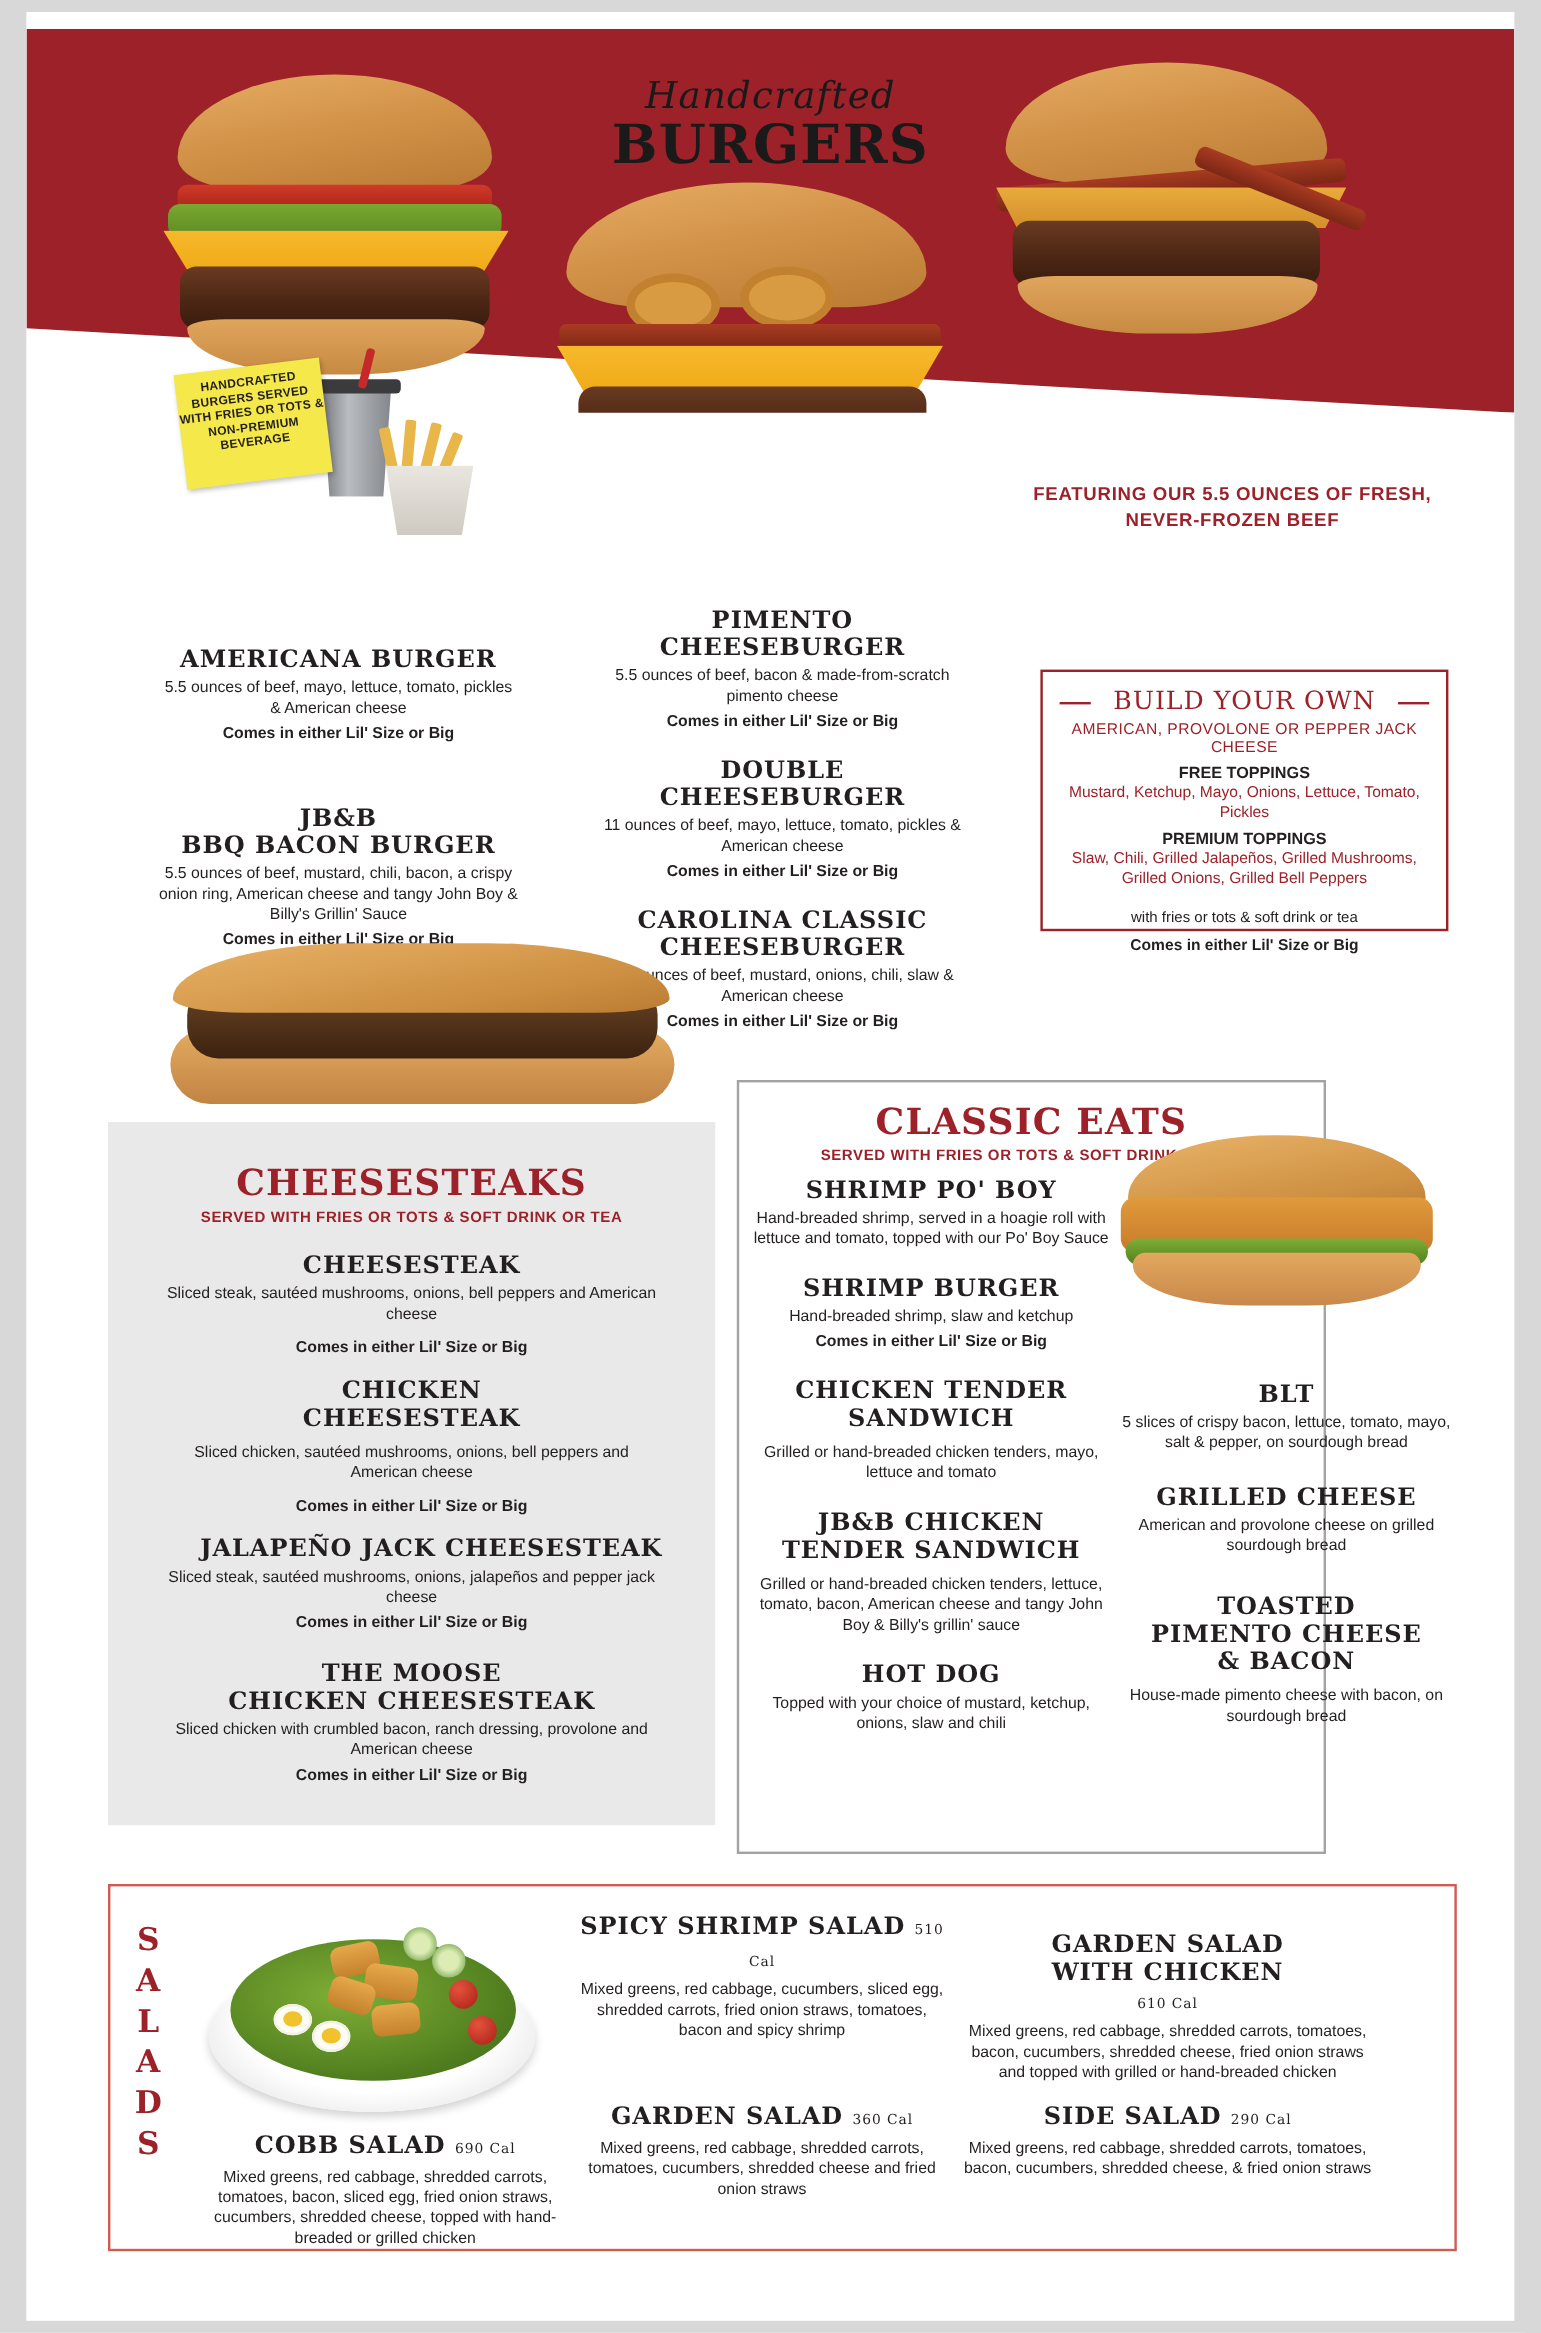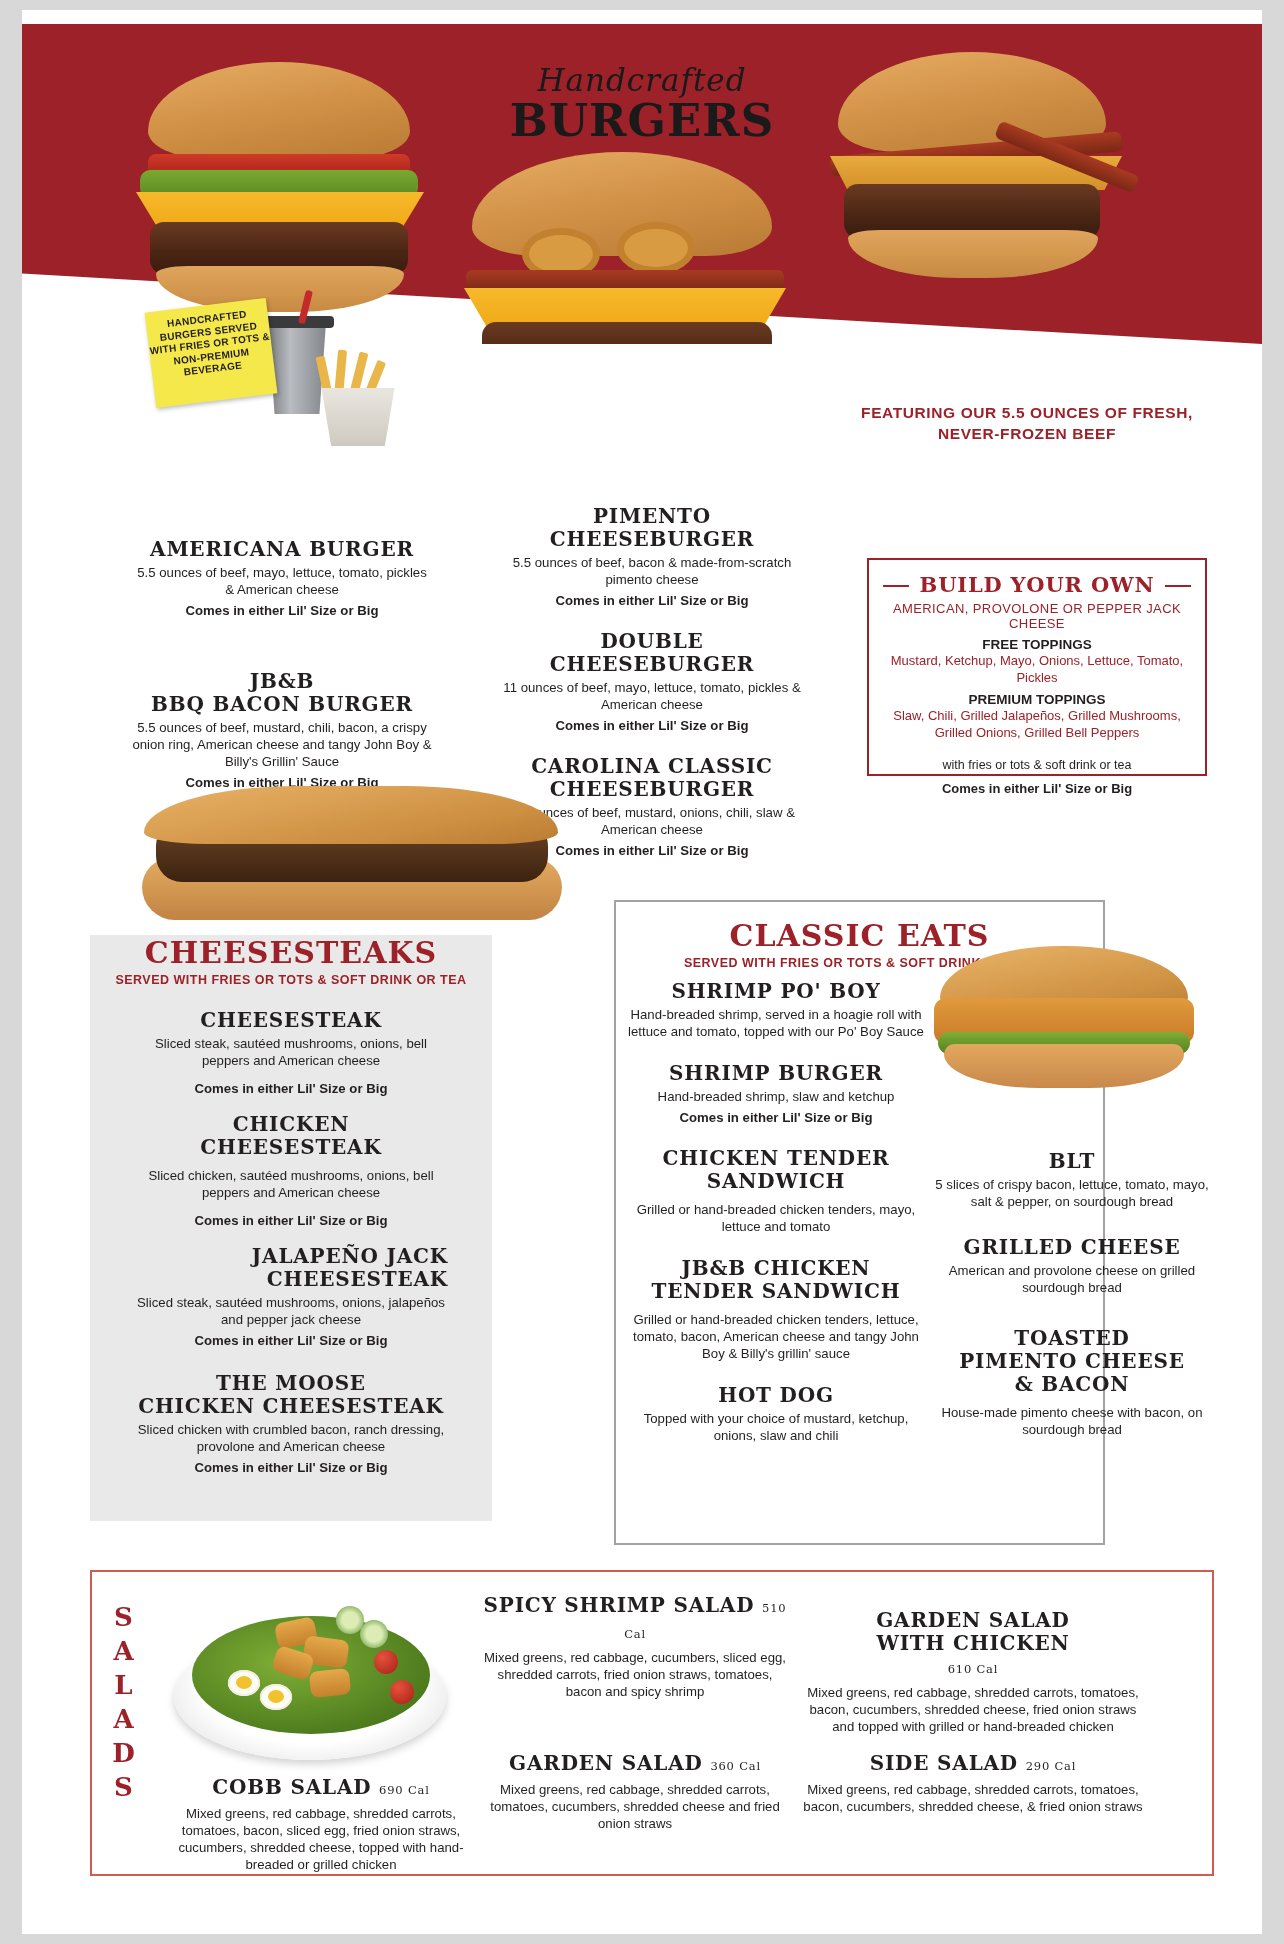--- a/index.html
+++ b/index.html
@@ -177,7 +177,7 @@
   .byo-head {
     text-align: center;
     font-family: "DejaVu Serif", serif;
-    font-weight: bold;
+    font-weight: normal;
     font-size: 21px;
     color: #9c2128;
     letter-spacing: .8px;

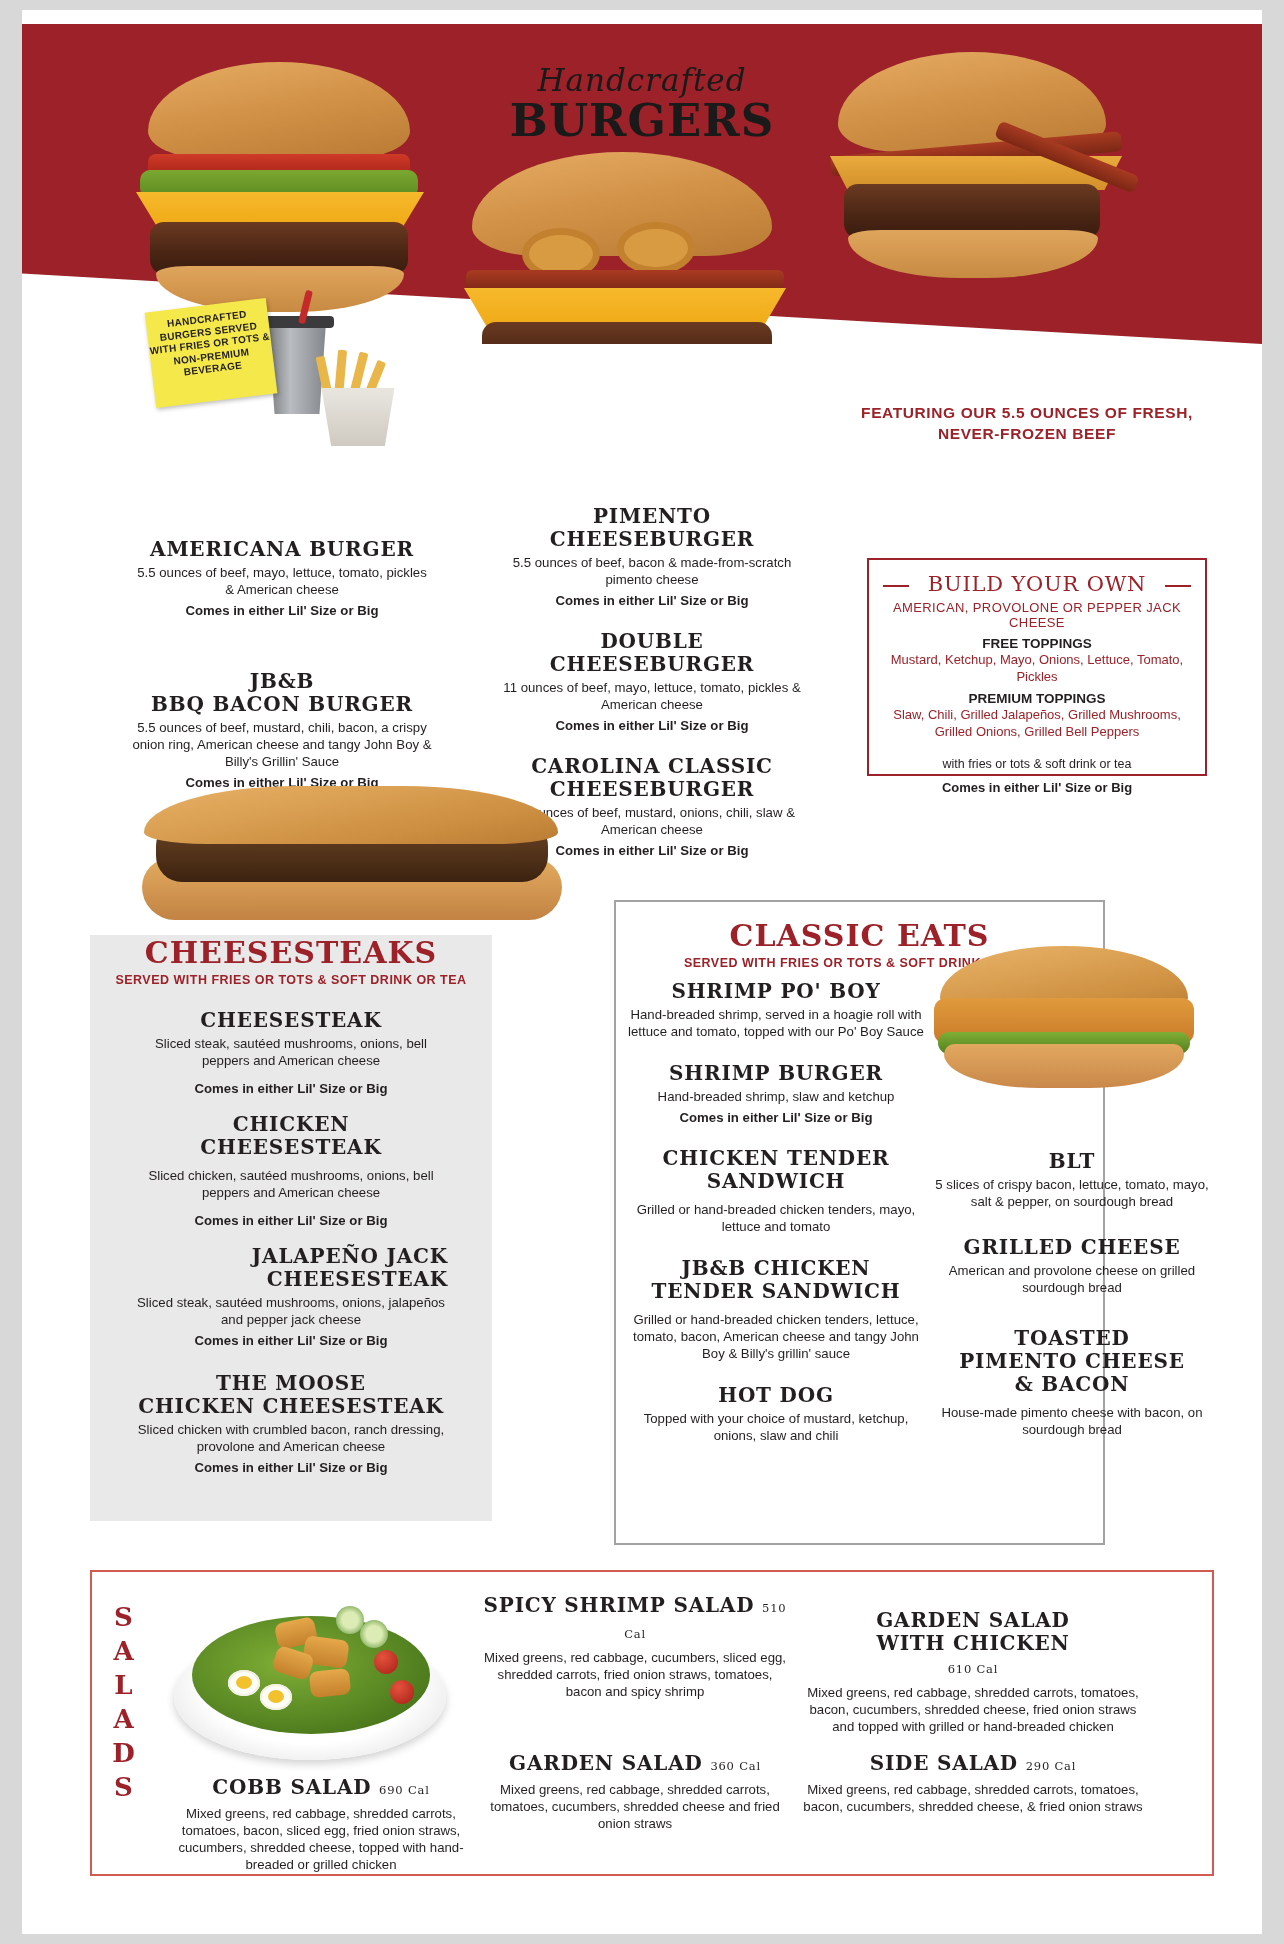--- a/index.html
+++ b/index.html
@@ -212,8 +212,9 @@
   .cheesesteak-panel {
     position: absolute;
     left: 68px; top: 925px;
-    width: 402px; height: 586px;
+    width: 506px; height: 586px;
     background: #e9e9e9;
+    padding-top: 34px;
   }
   .panel-title {
     font-family: "DejaVu Serif", serif;

